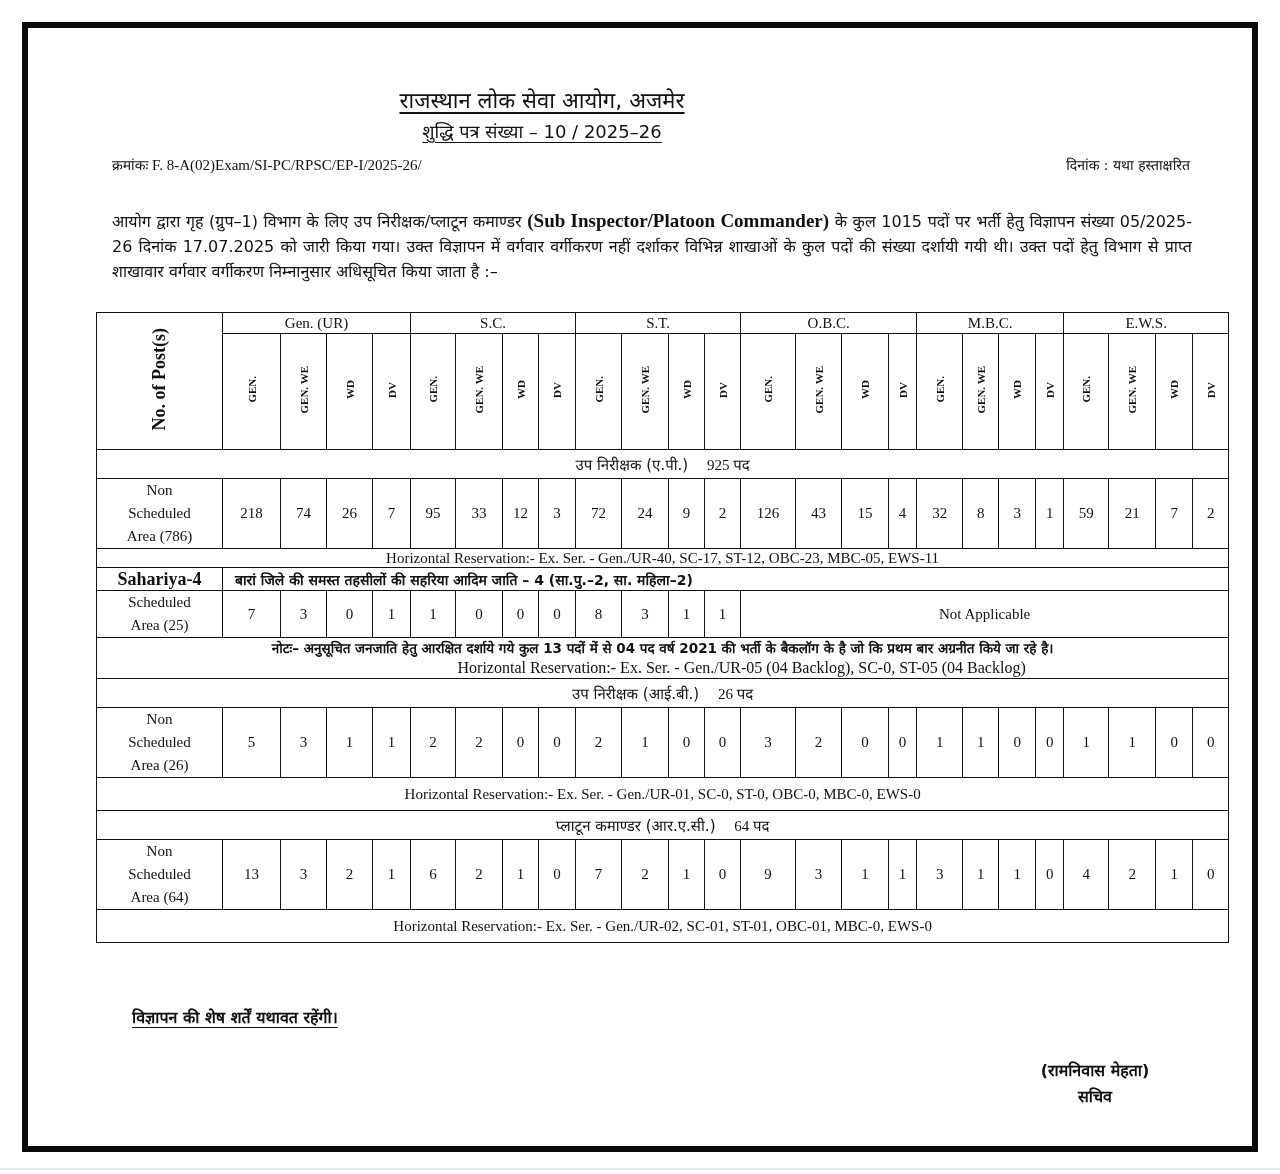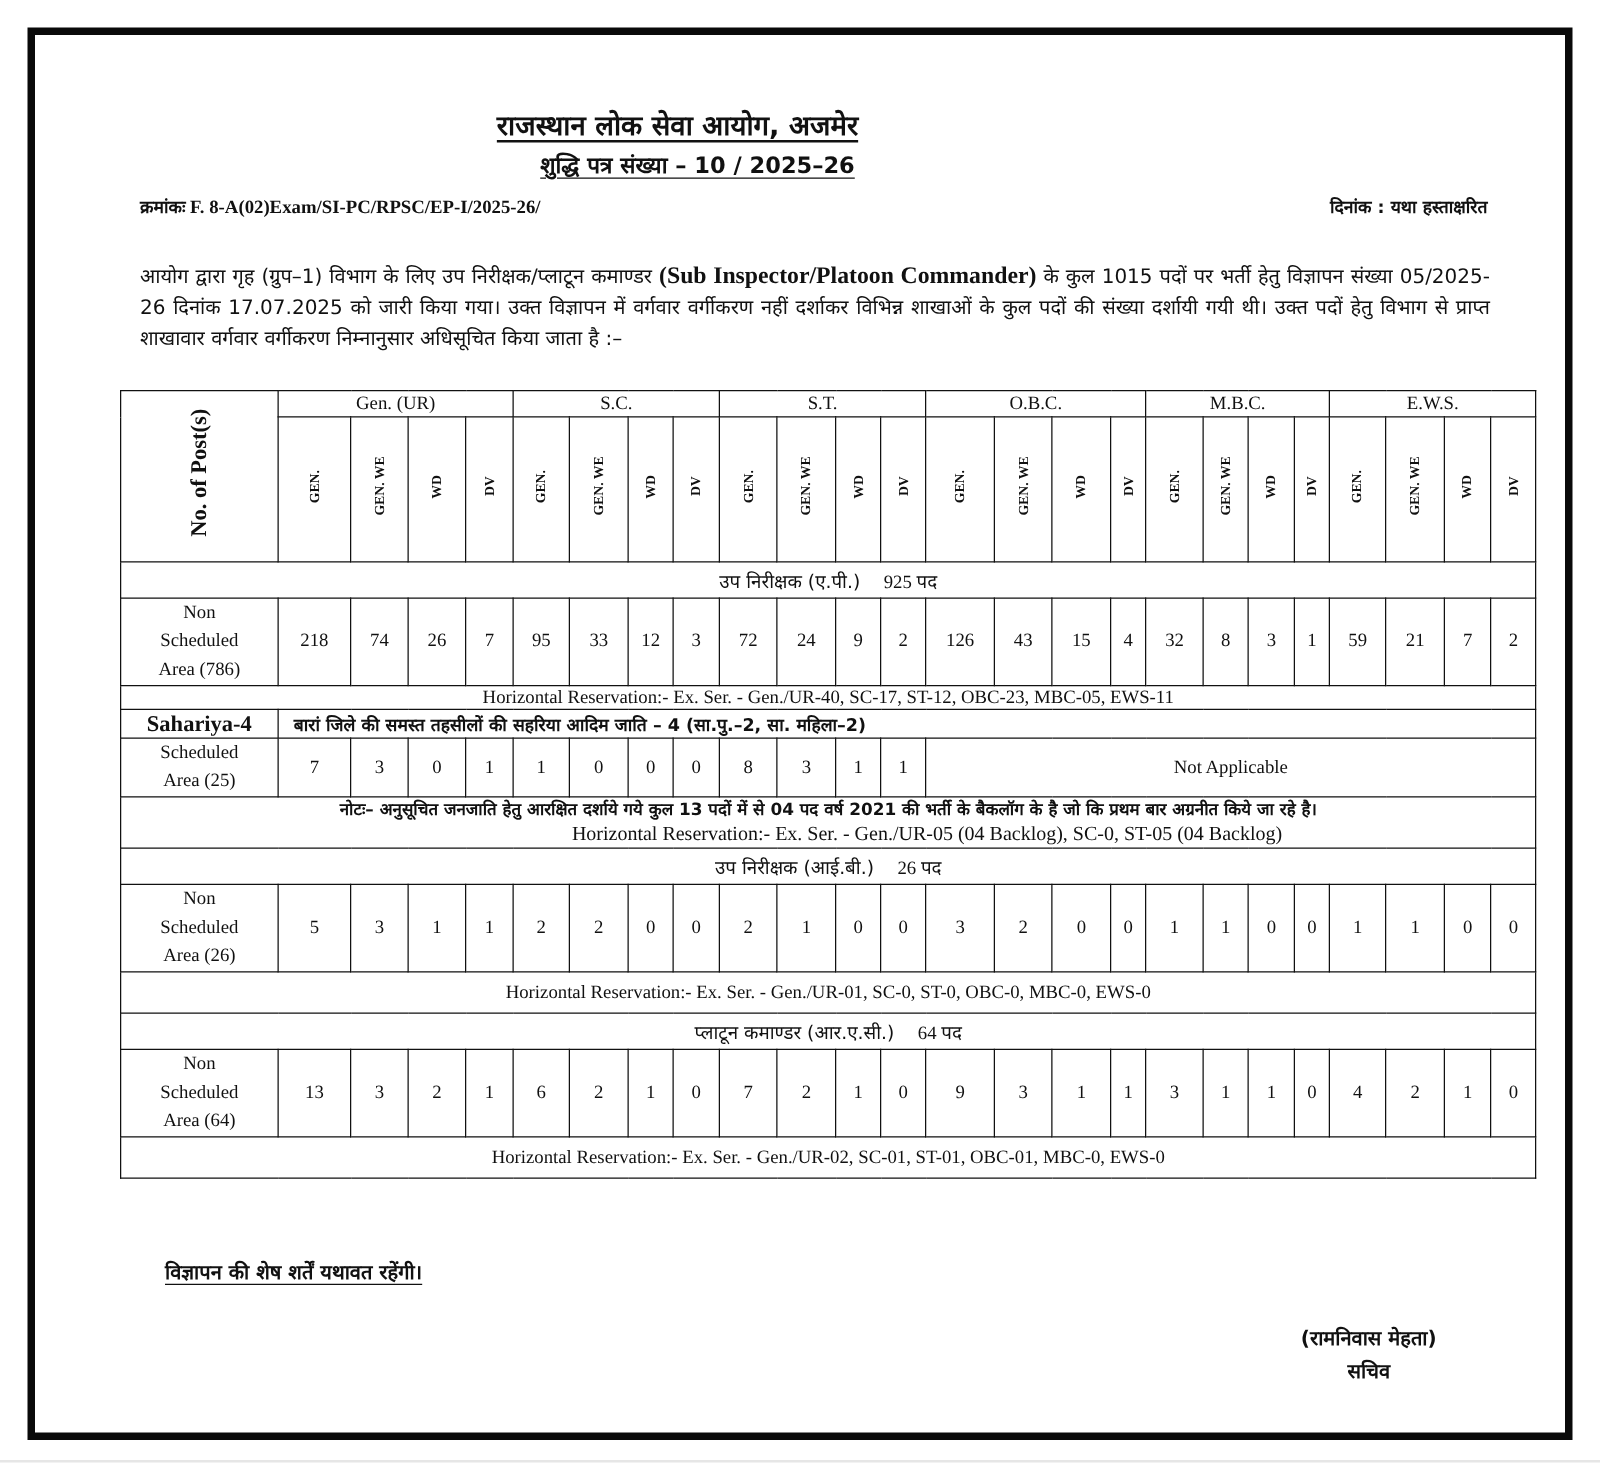--- a/index.html
+++ b/index.html
@@ -9,7 +9,7 @@
            border: 6px solid #0a0a0a; }
   .bottom-rule { position: absolute; left: 0; top: 1168px; width: 1280px; height: 2px; background: #e6e6e6; }
   .hd { position: absolute; left: 0; width: 1084px; text-align: center;
-        font-family: "DejaVu Sans", sans-serif; font-weight: bold; }
+        font-family: "DejaVu Sans", sans-serif; font-weight: normal; }
   .title { top: 84px; font-size: 22px; }
   .title span, .subtitle span { text-decoration: underline; text-underline-offset: 4px; }
   .subtitle { top: 119px; font-size: 18px; margin-left: 16px; }

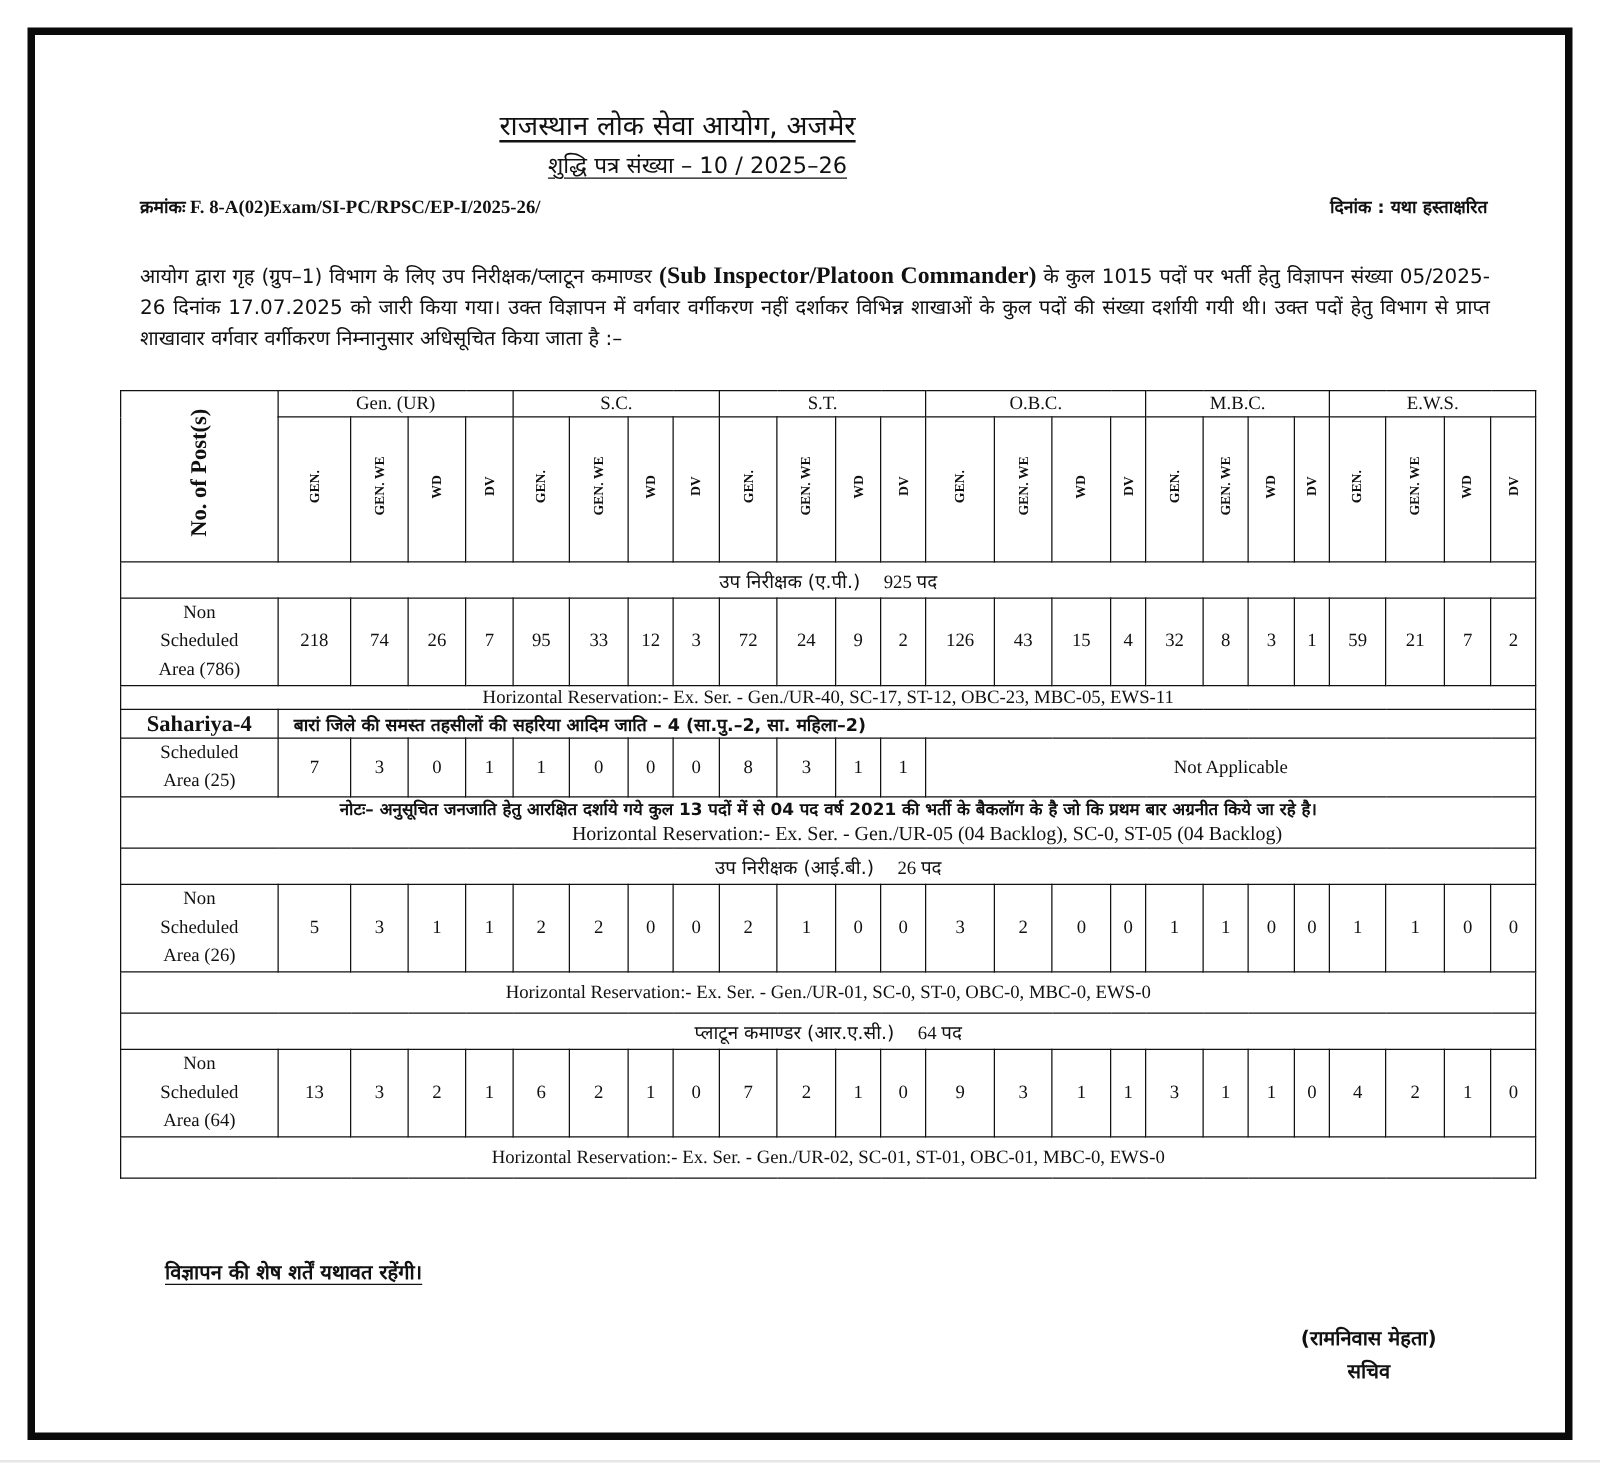--- a/index.html
+++ b/index.html
@@ -12,7 +12,7 @@
         font-family: "DejaVu Sans", sans-serif; font-weight: normal; }
   .title { top: 84px; font-size: 22px; }
   .title span, .subtitle span { text-decoration: underline; text-underline-offset: 4px; }
-  .subtitle { top: 119px; font-size: 18px; margin-left: 16px; }
+  .subtitle { top: 119px; font-size: 18px; }
   .refline { position: absolute; top: 155px; left: 112px; width: 1078px; display: flex; justify-content: space-between;
              font-weight: bold; font-size: 15px; }
   .refline .deva { font-family: "DejaVu Sans", sans-serif; font-size: 14px; }

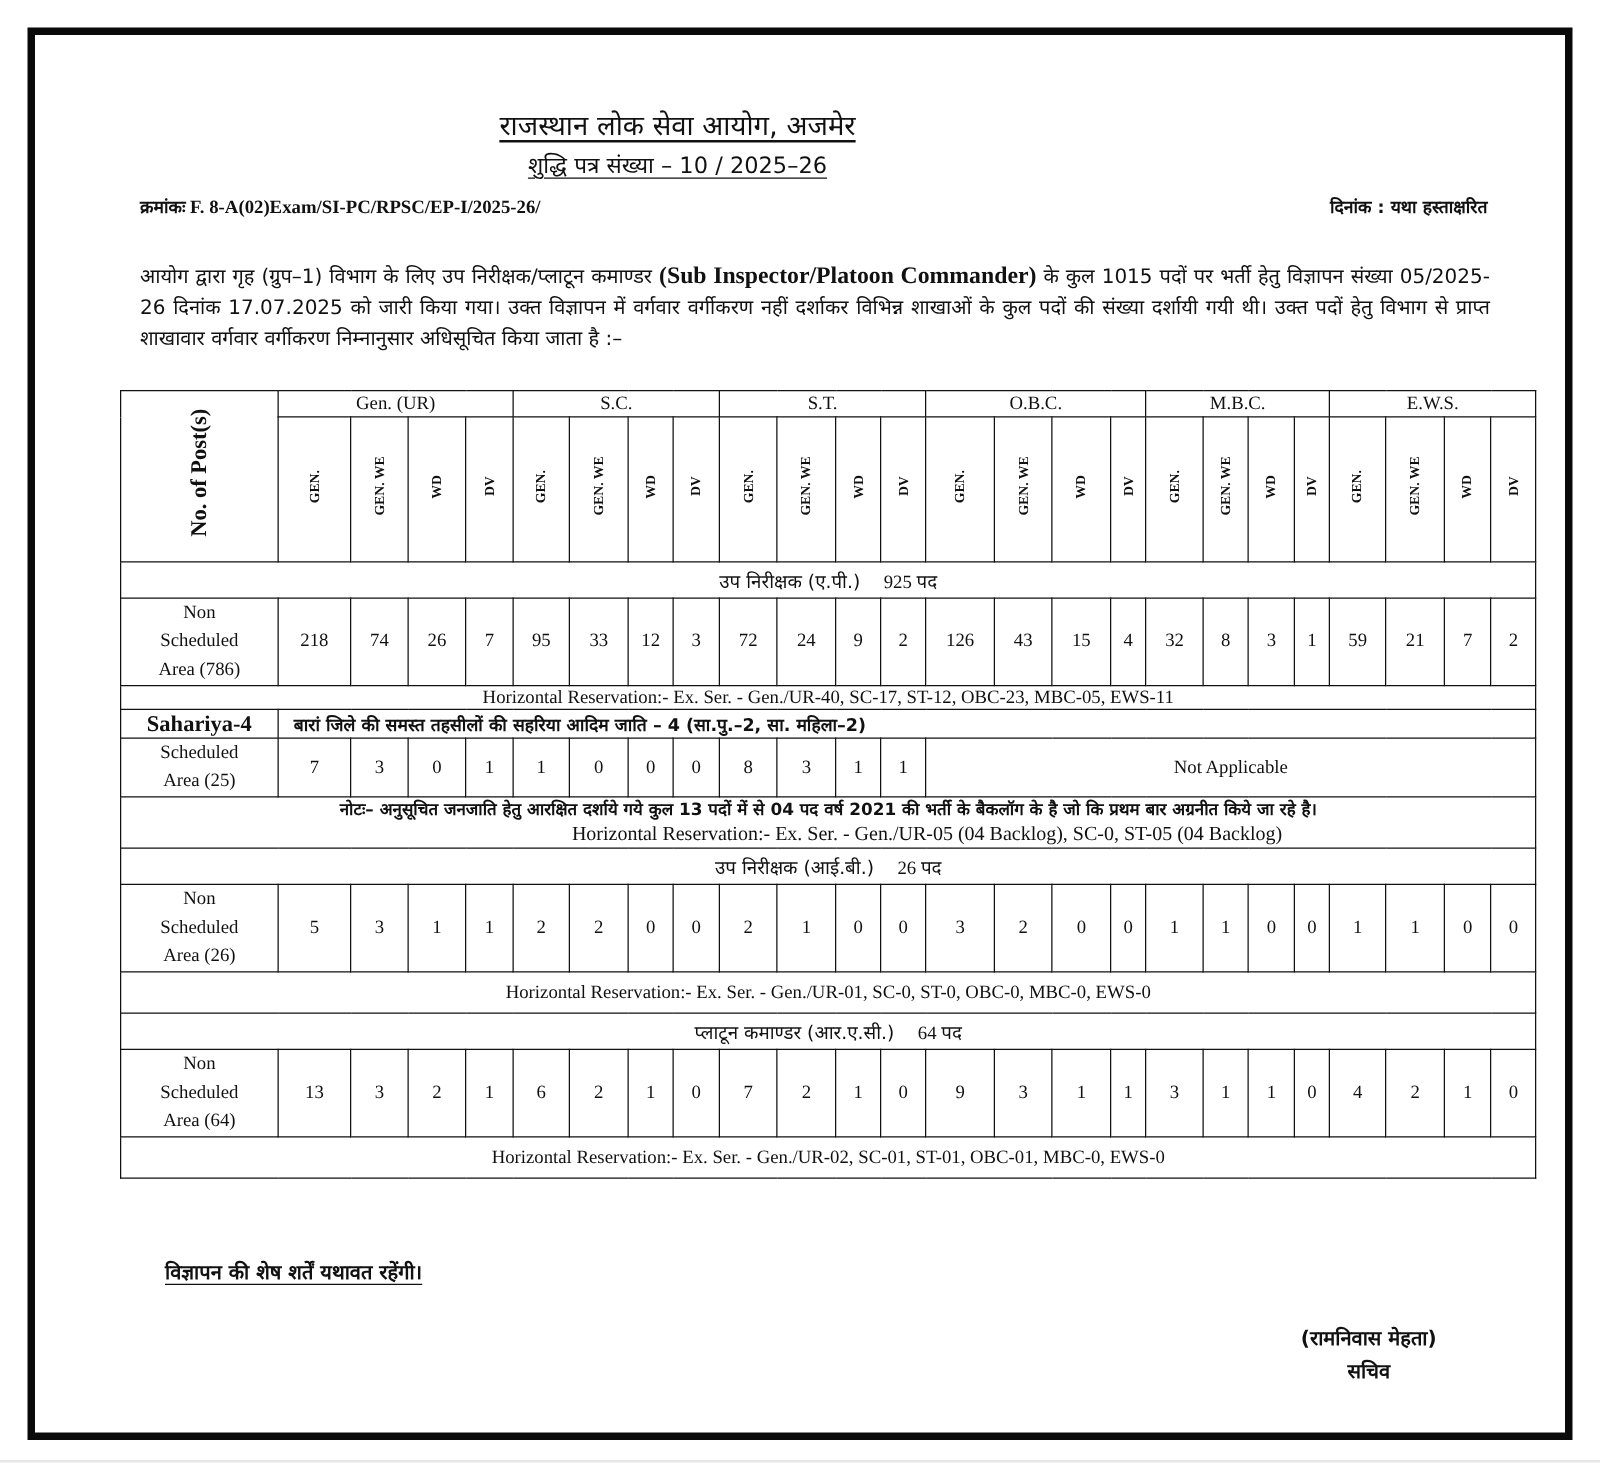--- a/index.html
+++ b/index.html
@@ -14,7 +14,7 @@
   .title span, .subtitle span { text-decoration: underline; text-underline-offset: 4px; }
   .subtitle { top: 119px; font-size: 18px; }
   .refline { position: absolute; top: 155px; left: 112px; width: 1078px; display: flex; justify-content: space-between;
-             font-weight: bold; font-size: 15px; }
+             font-weight: normal; font-size: 15px; }
   .refline .deva { font-family: "DejaVu Sans", sans-serif; font-size: 14px; }
   .para { position: absolute; top: 208px; left: 112px; width: 1080px; font-family: "DejaVu Sans", sans-serif;
           font-size: 16px; line-height: 25px; text-align: justify; text-align-last: left; }

